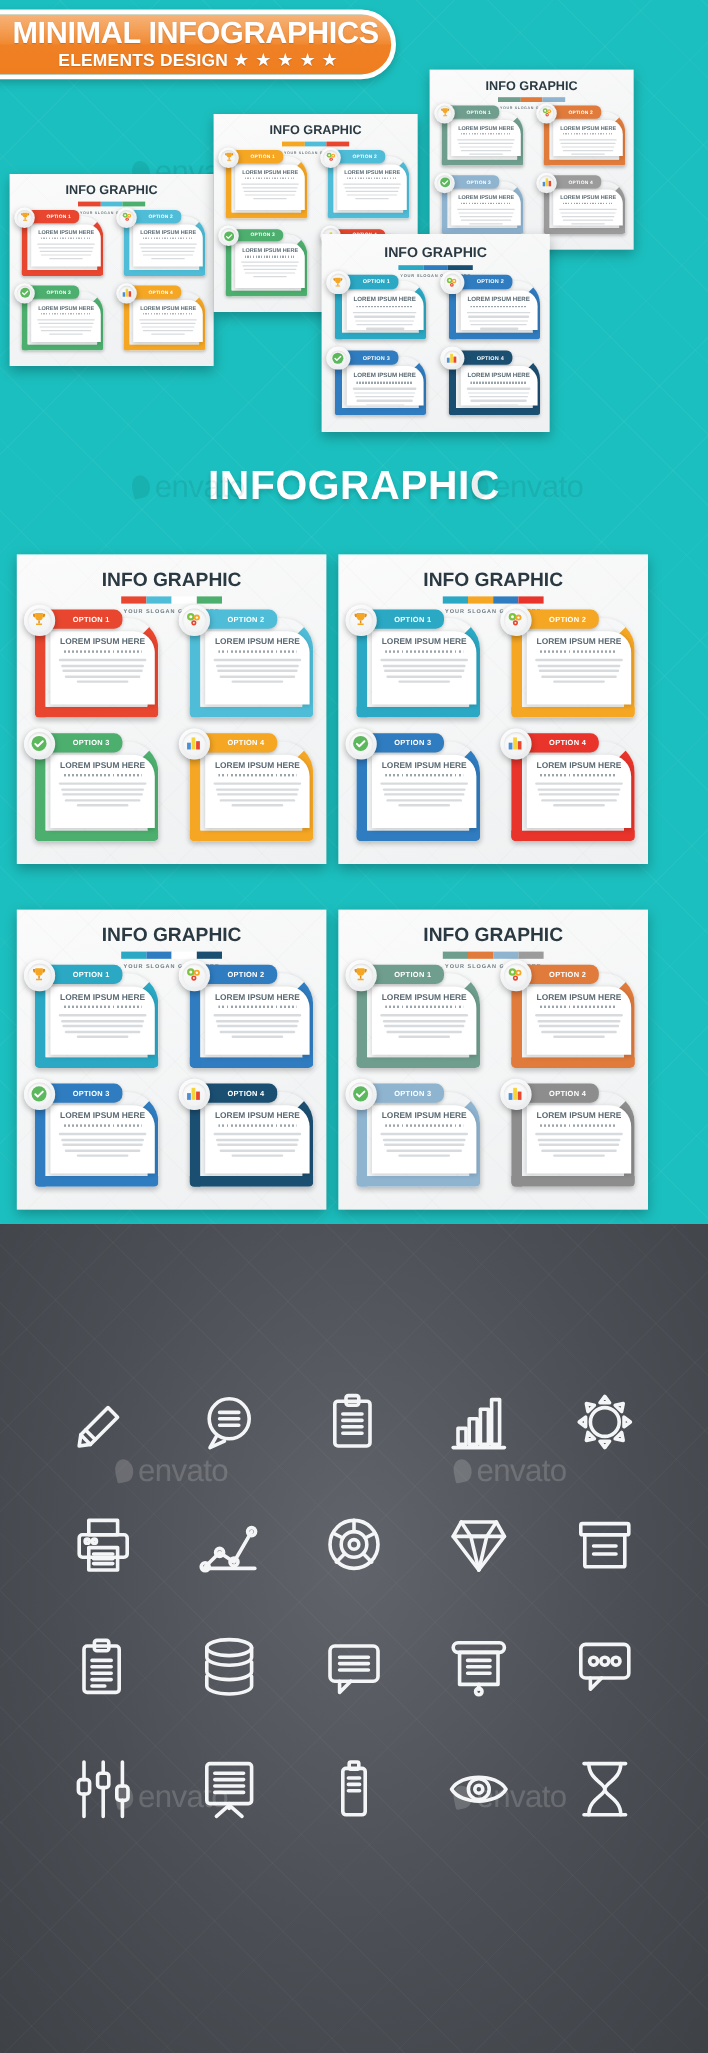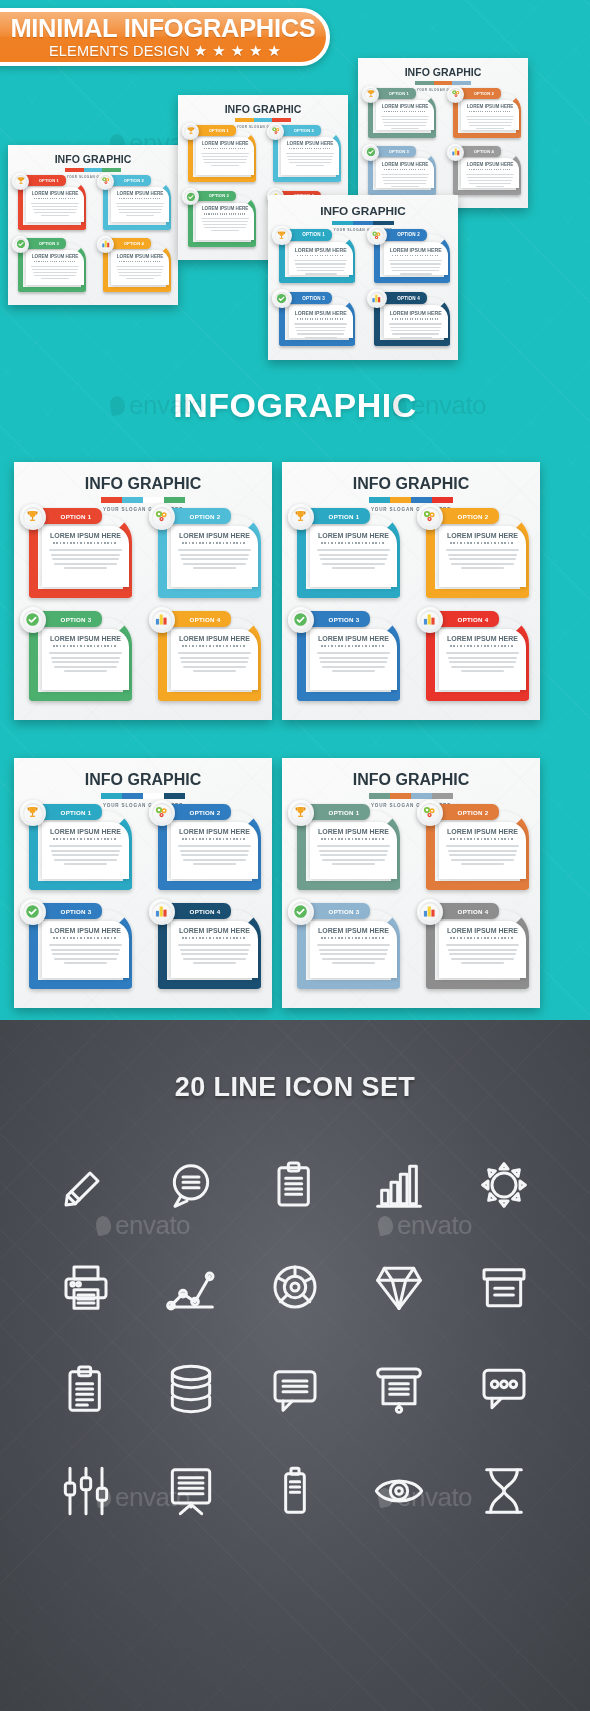--- a/index.html
+++ b/index.html
@@ -64,7 +64,7 @@
     margin-top: 2px; padding-left: 14px;
   }
   .banner-sub {
-    color: #fff; font-size: 14.5px; font-weight: normal;
+    color: #fff; font-size: 14.5px; font-weight: bold;
     letter-spacing: .2px; line-height: 1;
     text-shadow: 0 1px 1px rgba(150,70,10,.4);
     white-space: nowrap;

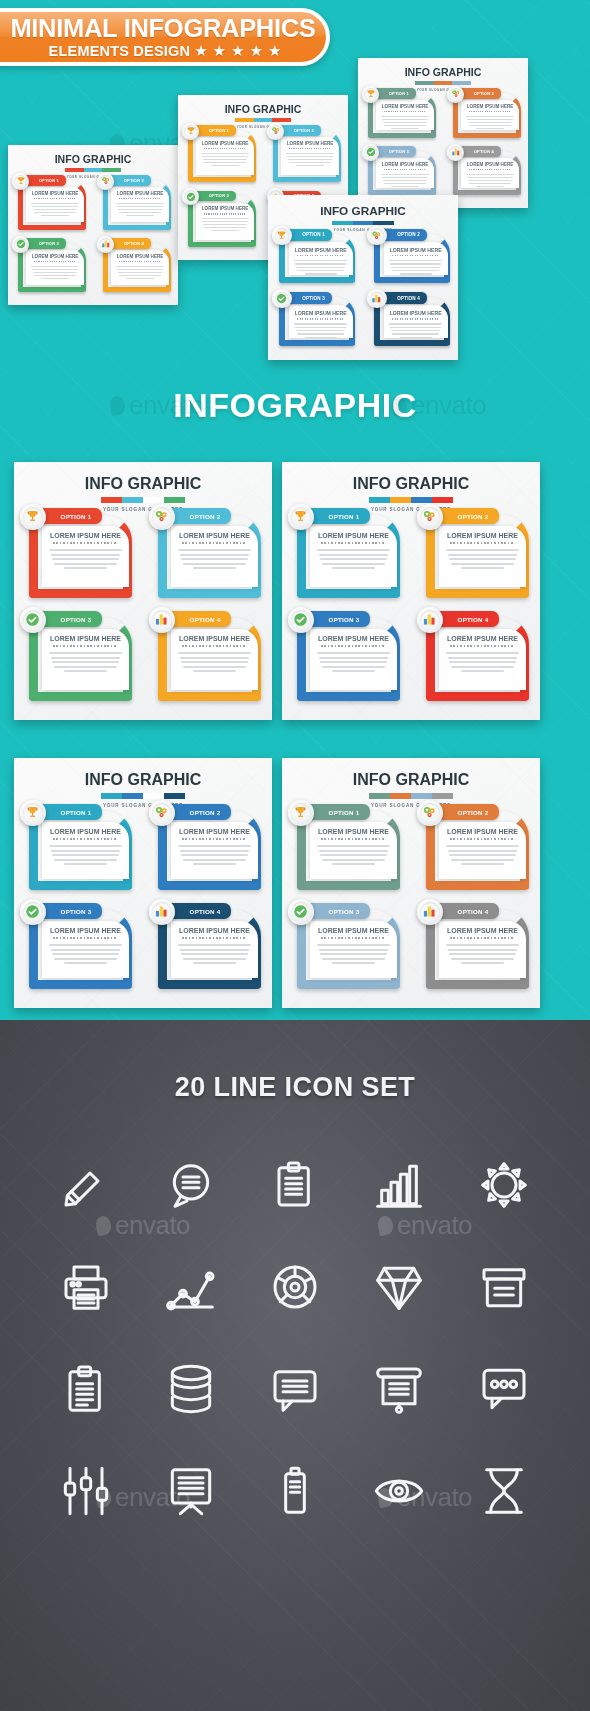--- a/index.html
+++ b/index.html
@@ -1234,7 +1234,6 @@
 </div>
 
 <div class="gray-section">
-  <div class="icons-title">20 LINE ICON SET</div>
   <div class="icon-grid" id="icon-grid">
       <div class="icon-cell">
         <svg width="56" height="56" viewBox="-4 -4 84 84" fill="none" stroke="#f4f5f6" stroke-width="4.5" stroke-linecap="round" stroke-linejoin="round">

